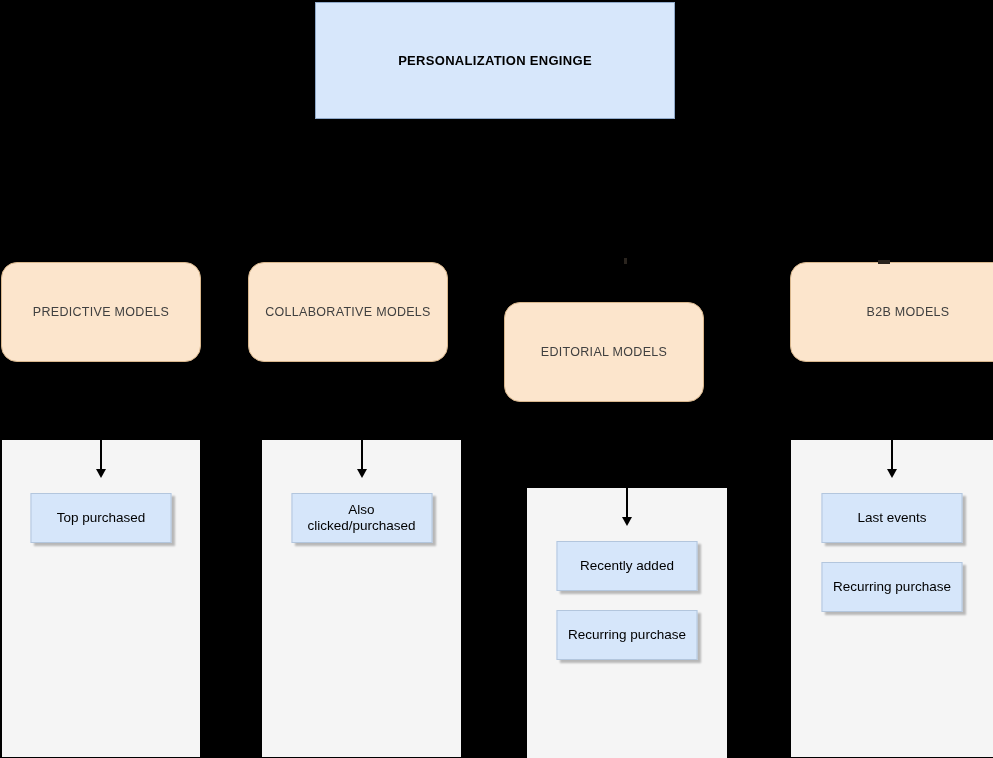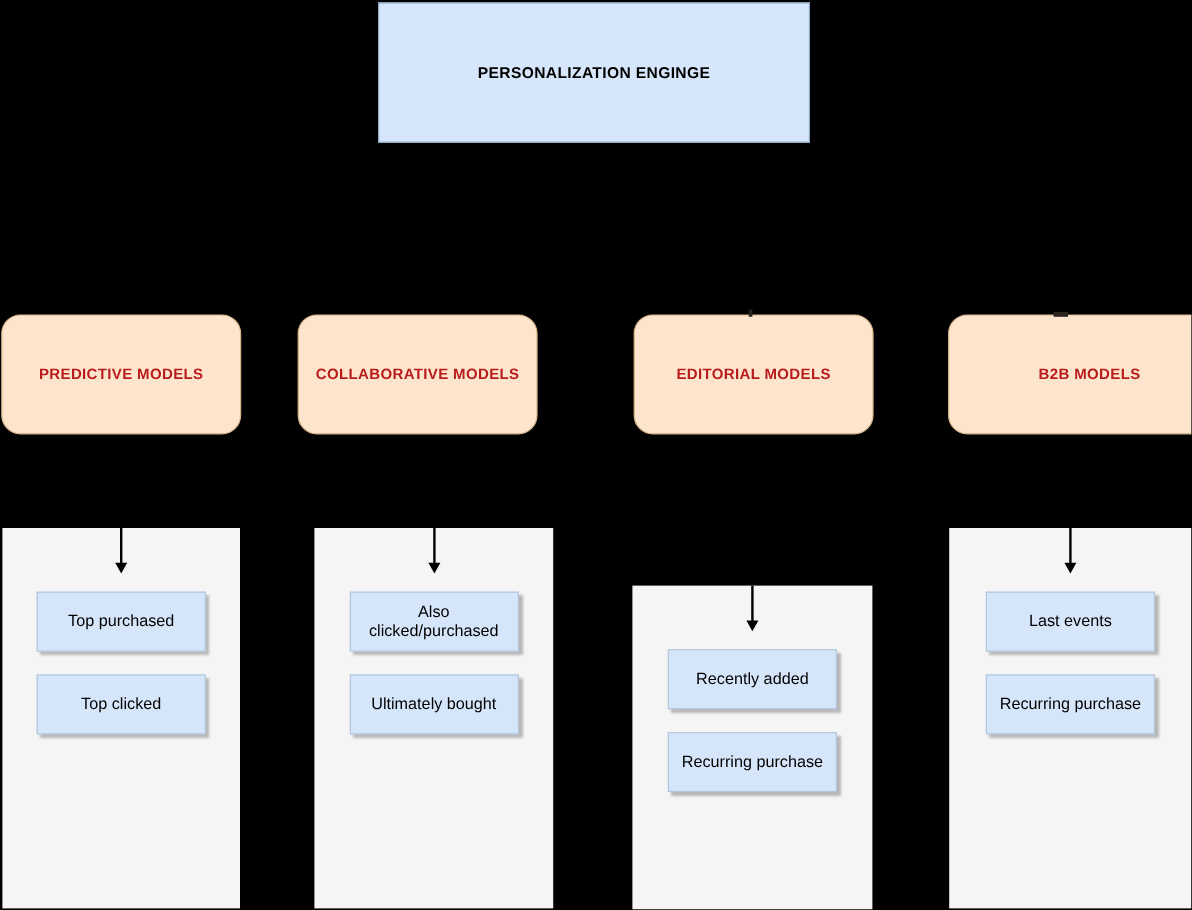--- a/index.html
+++ b/index.html
@@ -22,7 +22,7 @@
     top:262px; height:100px; width:200px;
     background:#fce5cc; border:1px solid #d8b68c; border-radius:16px;
   }
-  .category .lbl { font-weight:bold; font-size:12.5px; letter-spacing:.3px; color:#b91c1c; padding:0 8px; }
+  .category .lbl { font-weight:normal; font-size:12.5px; letter-spacing:.3px; color:#404040; padding:0 8px; }
   #cat0 { left:1px; }
   #cat1 { left:248px; }
   #cat2 { left:528px; }

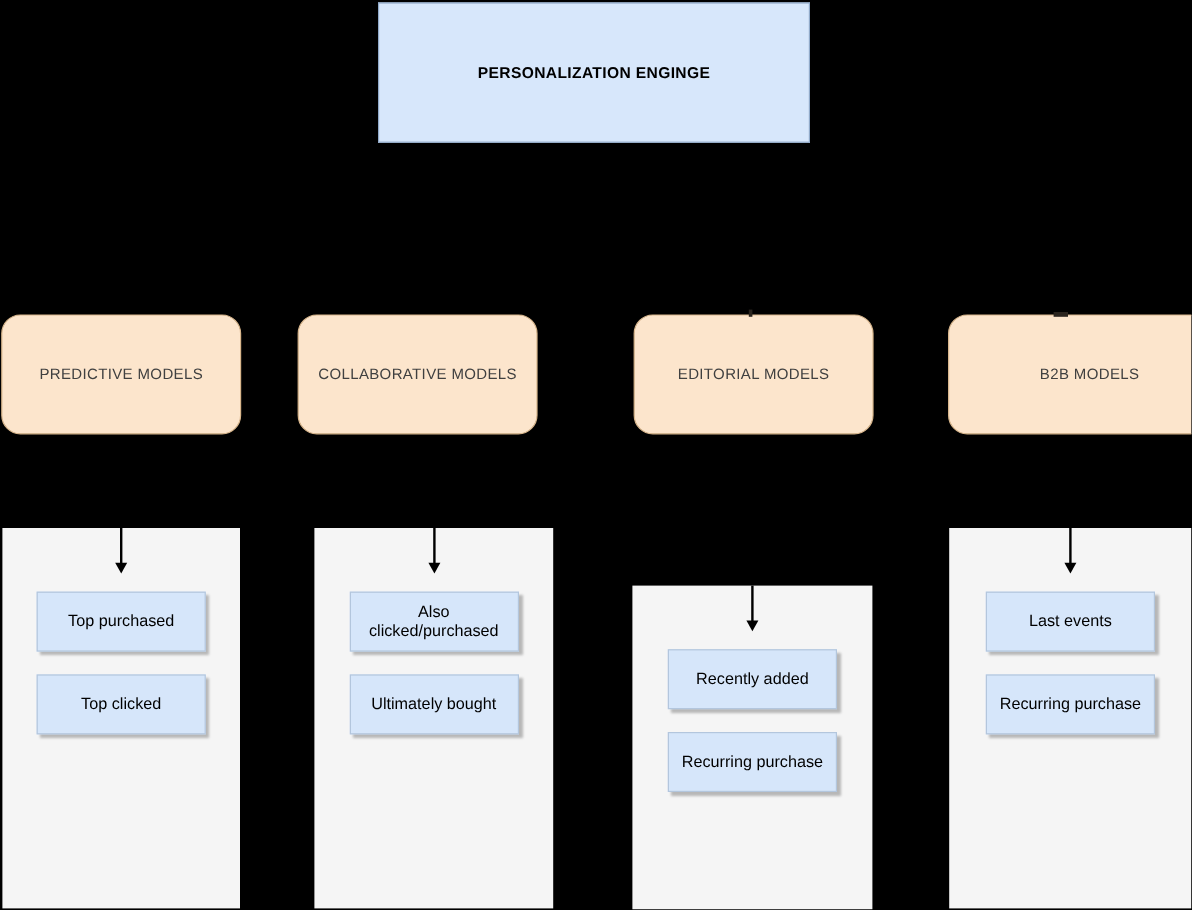--- a/index.html
+++ b/index.html
@@ -25,7 +25,7 @@
   .category .lbl { font-weight:normal; font-size:12.5px; letter-spacing:.3px; color:#404040; padding:0 8px; }
   #cat0 { left:1px; }
   #cat1 { left:248px; }
-  #cat2 { left:528px; }
+  #cat2 { left:504px;margin-top:40px; }
   #cat3 { left:790px; width:236px; }
   
   .panel {

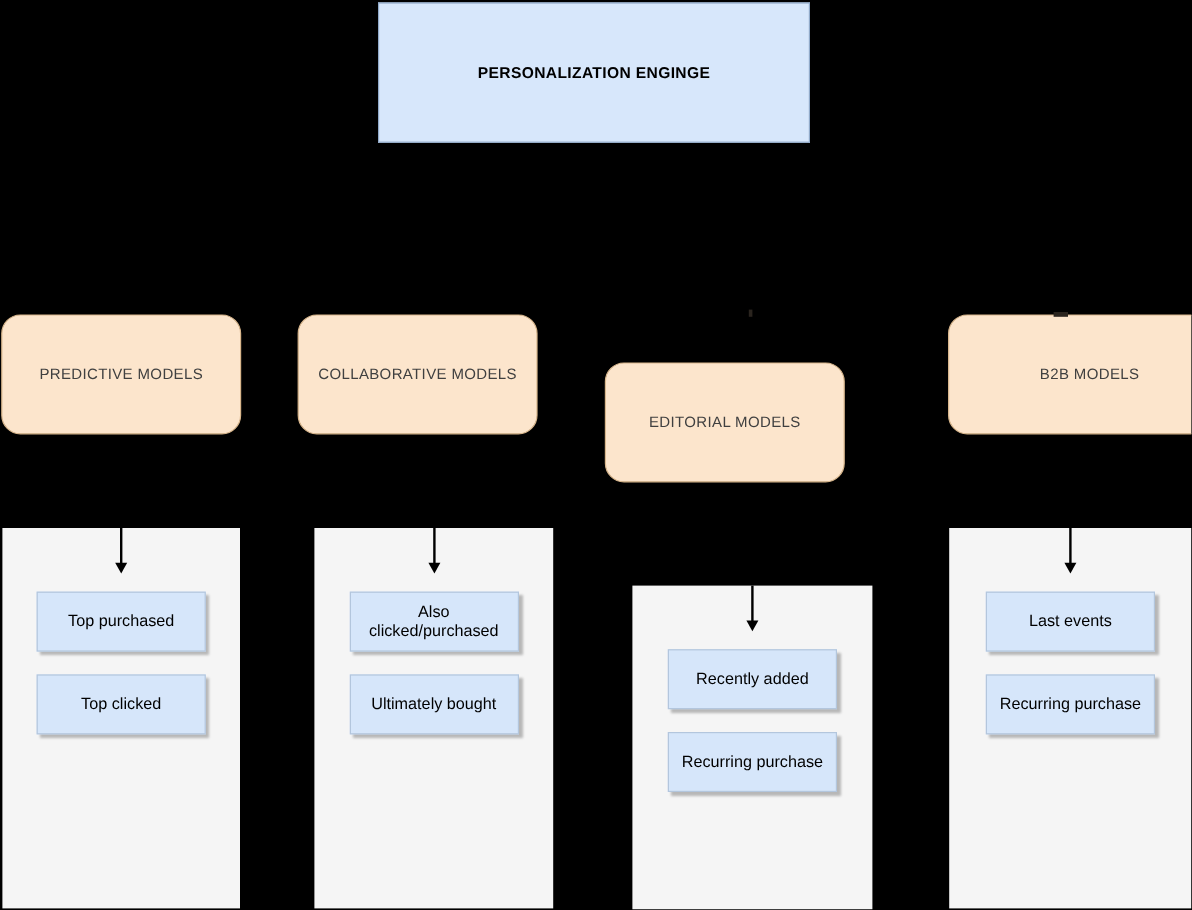--- a/index.html
+++ b/index.html
@@ -93,9 +93,6 @@
     <div class="child row1">
       <span class="lbl">Top purchased</span>
     </div>
-    <div class="child row2">
-      <span class="lbl">Top clicked</span>
-    </div>
   </div>
 
   <div class="panel" id="panel1">

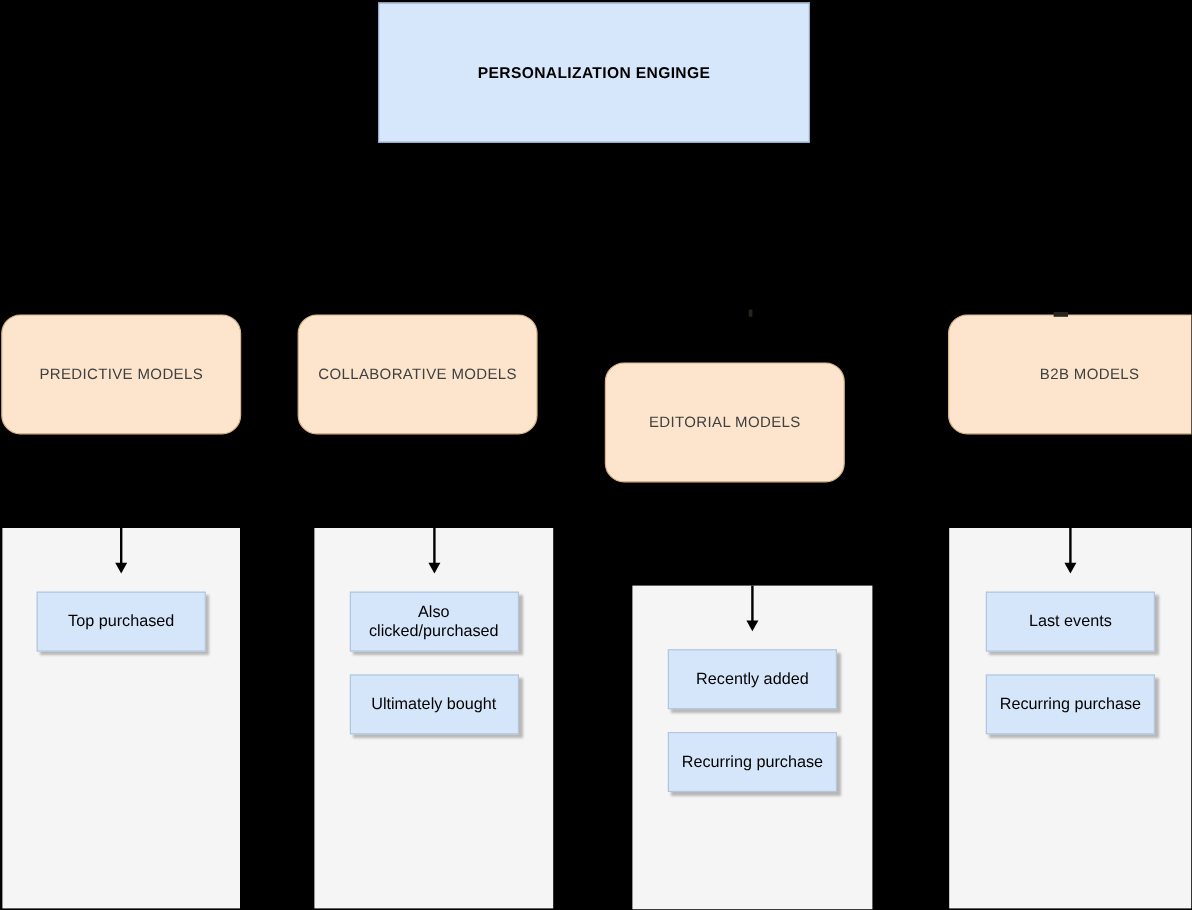--- a/index.html
+++ b/index.html
@@ -104,9 +104,6 @@
       <span class="lbl">Also
 clicked/purchased</span>
     </div>
-    <div class="child row2">
-      <span class="lbl">Ultimately bought</span>
-    </div>
   </div>
 
   <div class="panel" id="panel2">

